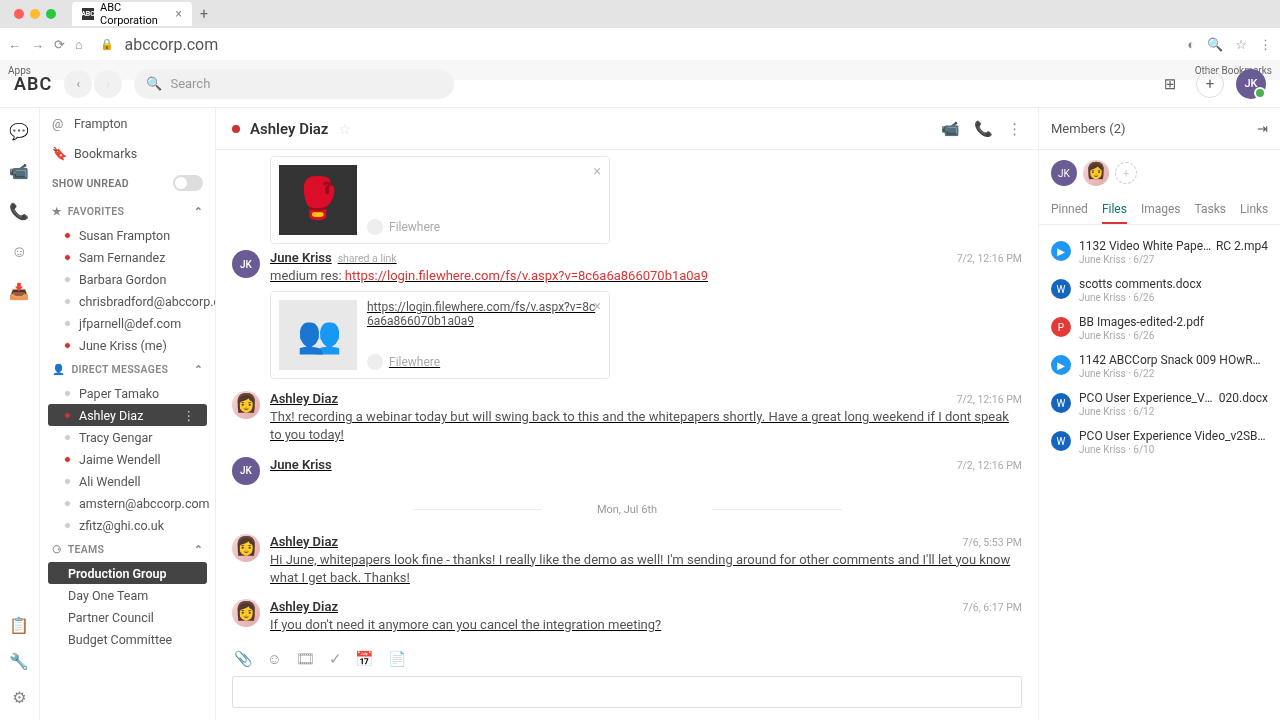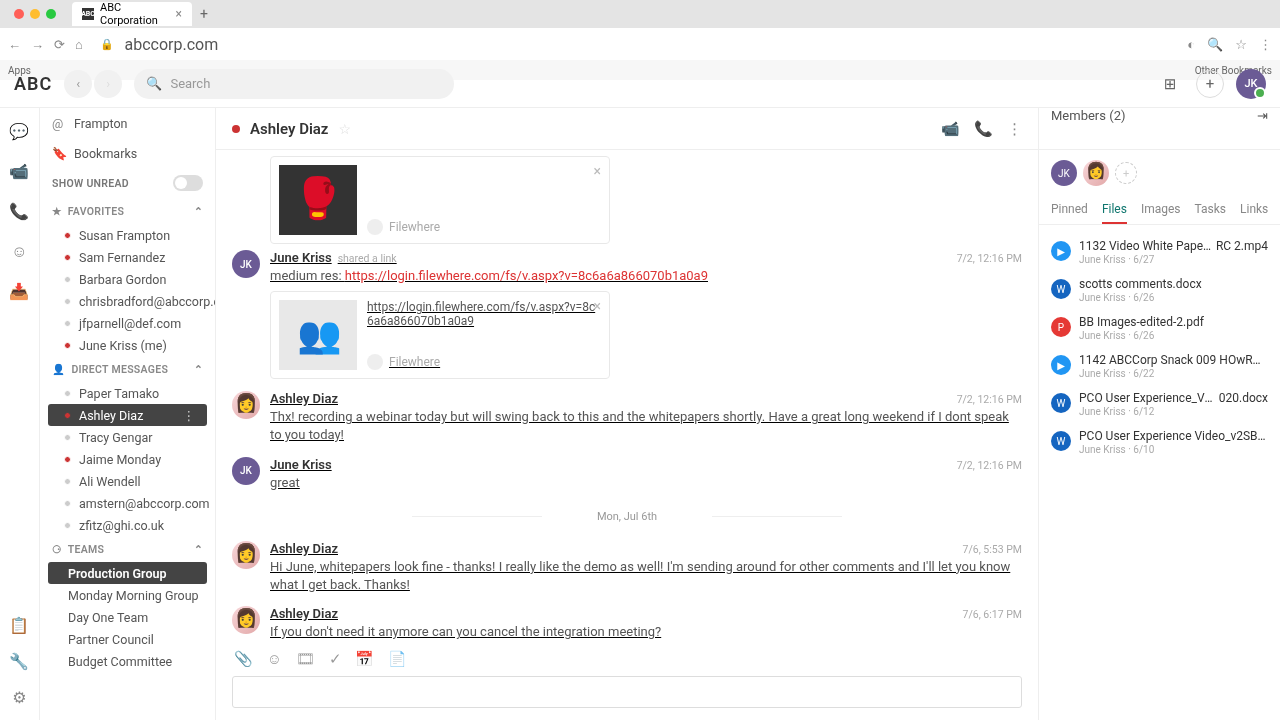--- a/index.html
+++ b/index.html
@@ -105,7 +105,7 @@
 
 
 .right-panel { width: 242px; border-left: 1px solid #eee; display: flex; flex-direction: column; }
-.rp-header { height: 42px; border-bottom: 1px solid #eee; display: flex; padding: 0 12px; justify-content: space-between; font-size: 13px; color: #555; }
+.rp-header { height: 42px; border-bottom: 1px solid #eee; display: flex; align-items: center; padding: 0 12px; justify-content: space-between; font-size: 13px; color: #555; }
 .rp-members { padding: 10px 12px; display: flex; gap: 6px; align-items: center; }
 .rp-av { width: 26px; height: 26px; border-radius: 50%; }
 .rp-av.jk { background: #6b5b95; color: #fff; display: flex; align-items: center; justify-content: center; font-size: 10px; }

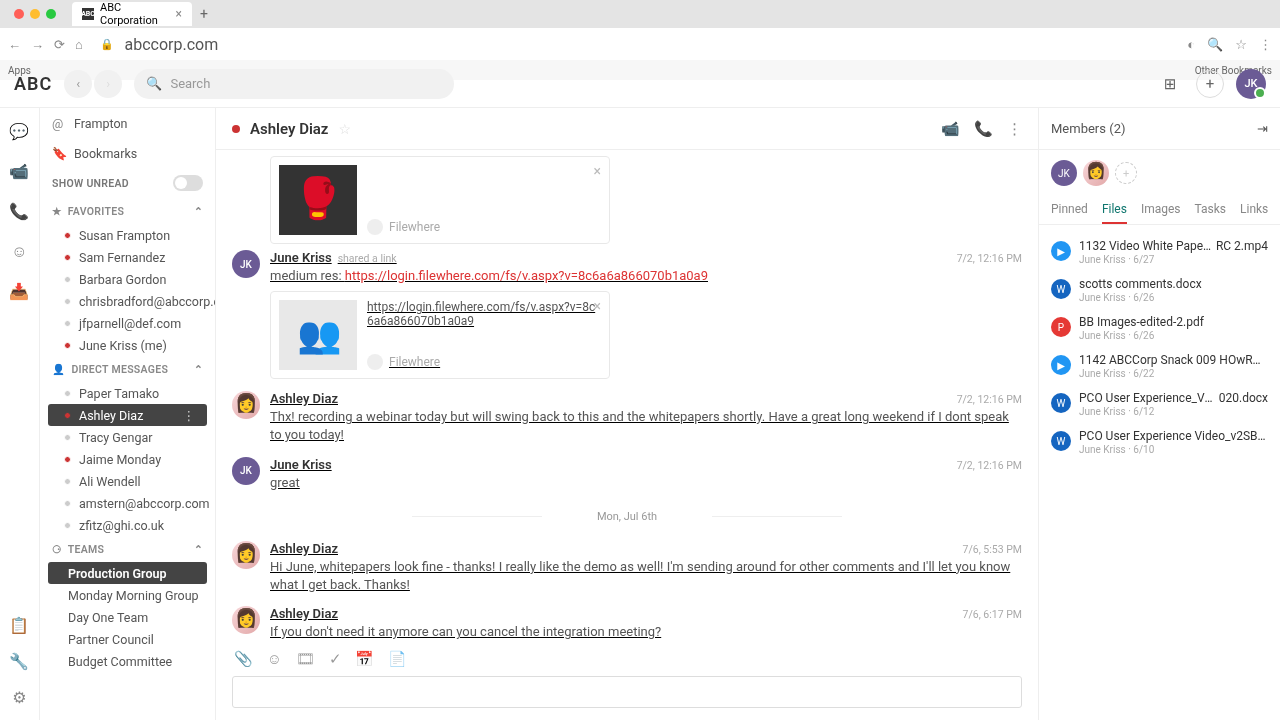--- a/index.html
+++ b/index.html
@@ -267,7 +267,7 @@
         </div>
         <div class="sb-contact">
           <span class="presence-dot "></span>
-          <span>Jaime Monday</span>
+          <span>Jaime Wendell</span>
         </div>
         <div class="sb-contact">
           <span class="presence-dot gray"></span>

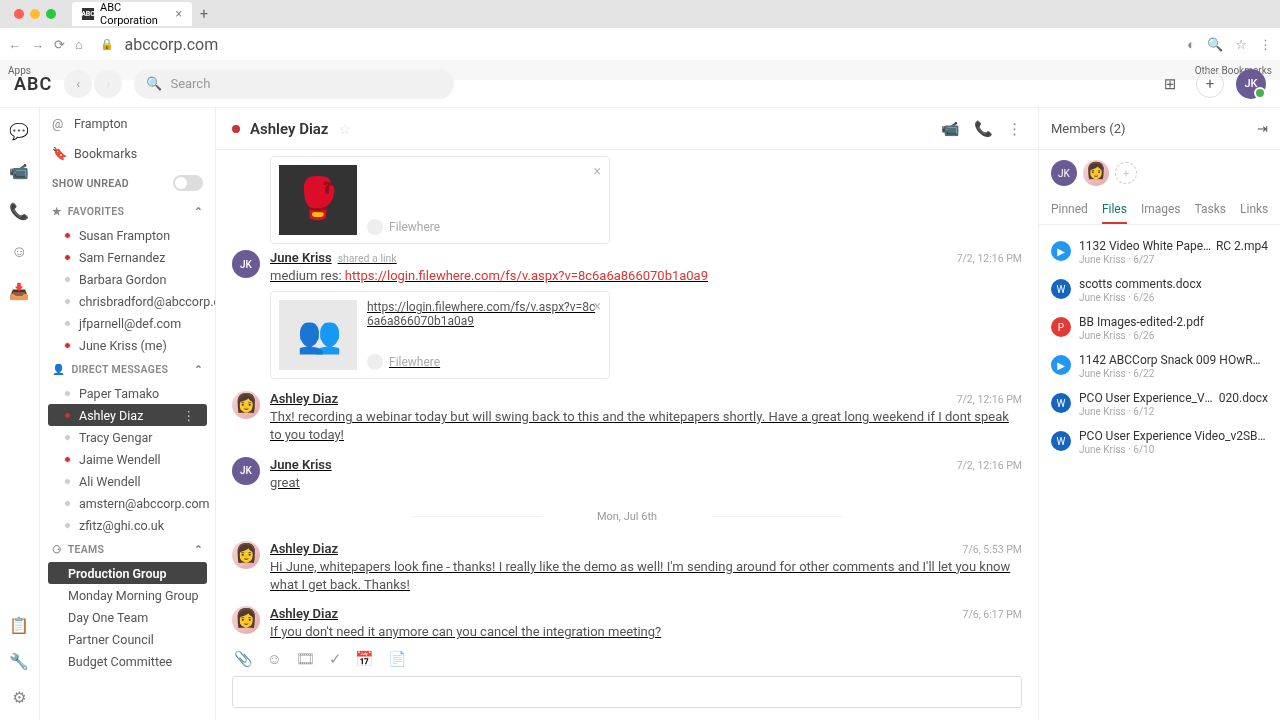--- a/index.html
+++ b/index.html
@@ -364,7 +364,6 @@
       <div class="msg-head">
                 <span class="msg-author">June Kriss</span>
               </div>
-              <div class="msg-text">great</div>
             </div>
             <span class="msg-time">7/2, 12:16 PM</span>
           </div>

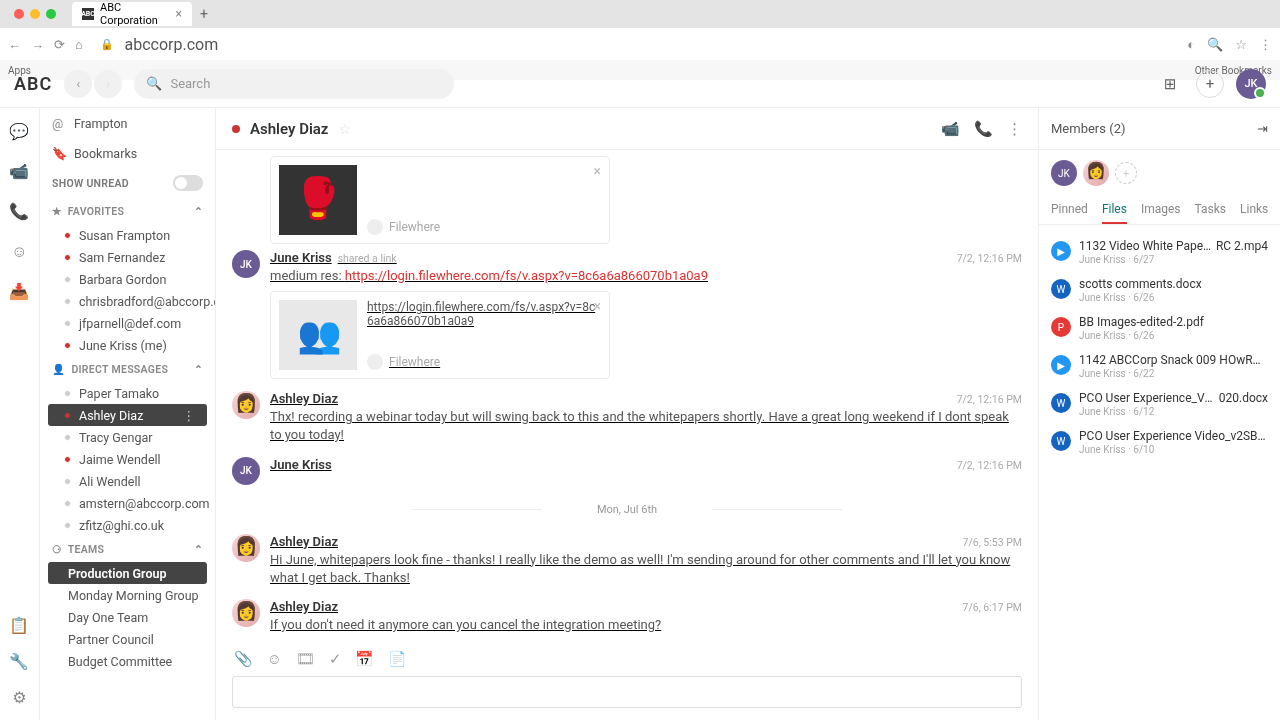--- a/index.html
+++ b/index.html
@@ -291,7 +291,6 @@
     </div>
     <div id="team-list">
         <div class="sb-team active">Production Group</div>
-        <div class="sb-team">Monday Morning Group</div>
         <div class="sb-team">Day One Team</div>
         <div class="sb-team">Partner Council</div>
         <div class="sb-team">Budget Committee</div>

